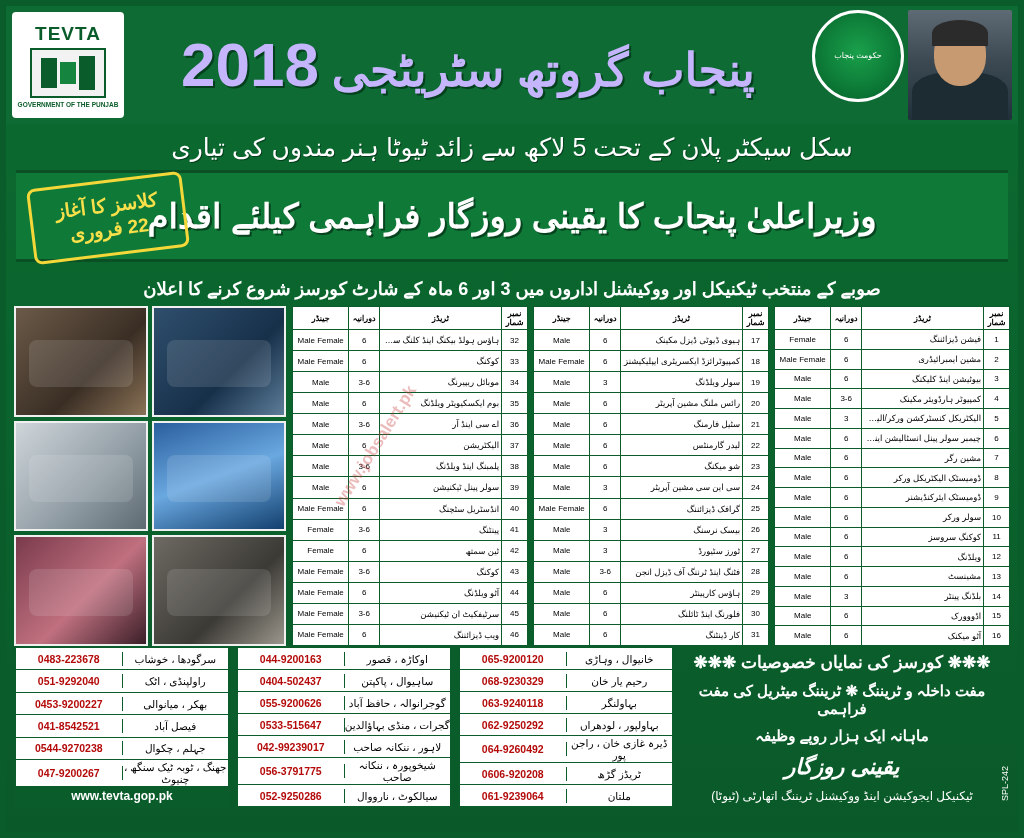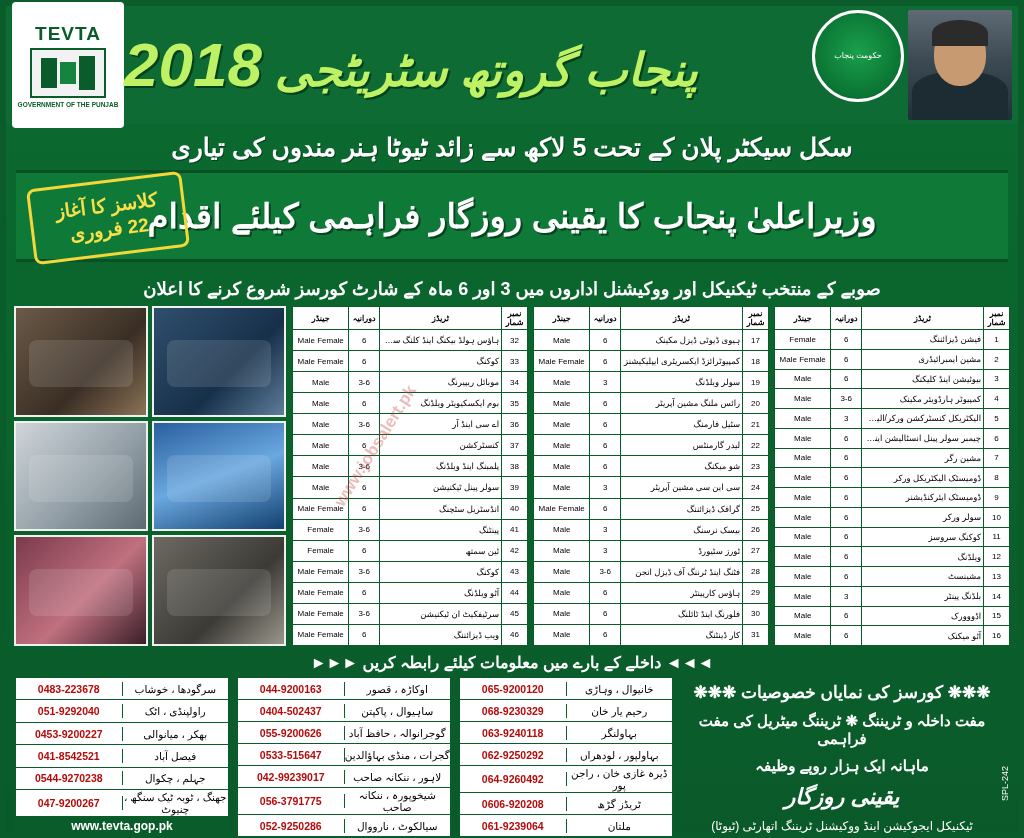--- a/index.html
+++ b/index.html
@@ -27,7 +27,7 @@
     box-sizing:border-box;
   }
   .tevta-logo{
-    width:112px;height:126px;background:#ffffff;
+    width:112px;height:106px;background:#ffffff;
     border-radius:4px;
     display:flex;flex-direction:column;align-items:center;justify-content:center;
     box-sizing:border-box;padding:4px;

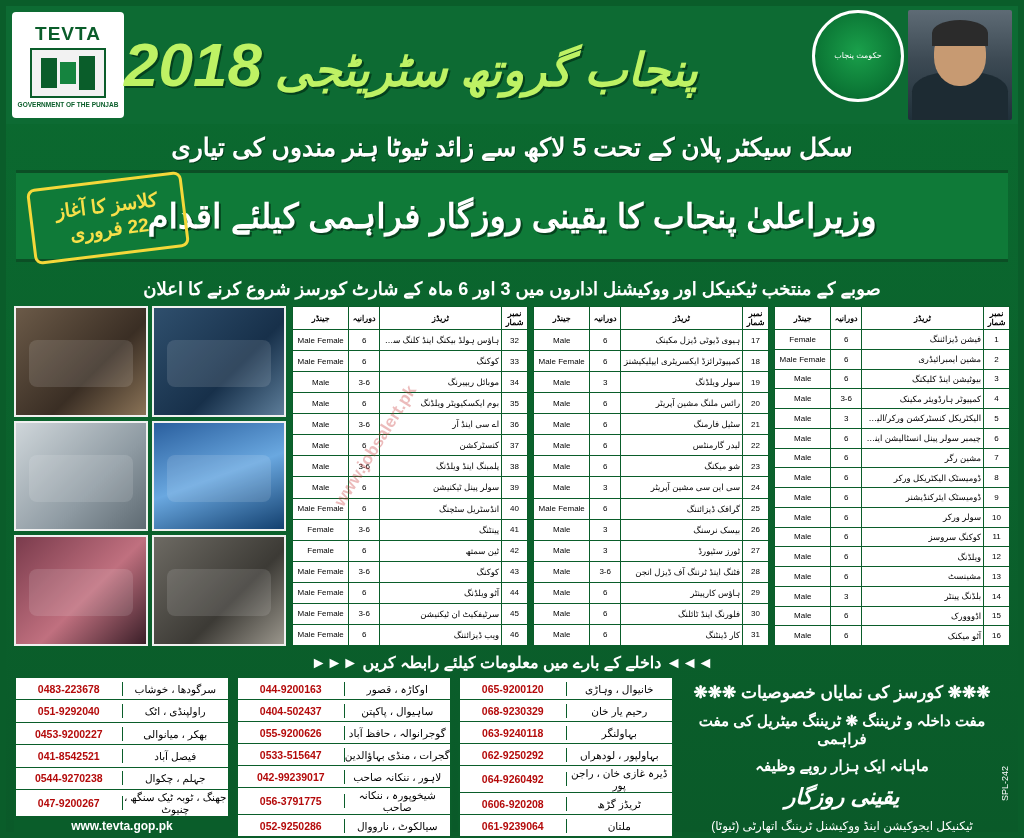--- a/index.html
+++ b/index.html
@@ -46,13 +46,12 @@
   .tevta-logo .t-sub{font-size:6.5px;color:#0a5d2a;font-weight:bold;text-align:center;}
 
   .header-title{
-    flex:1;text-align:left;color:#bef264;
+    flex:1;text-align:center;color:#c4b5fd;
     font-size:46px;font-weight:bold;
     letter-spacing:-1px;
     text-shadow:2px 2px 0 #04401d;
     direction:rtl;
     line-height:1.05;
-    font-style:italic;
   }
   .header-title .yr{font-size:62px;}
 

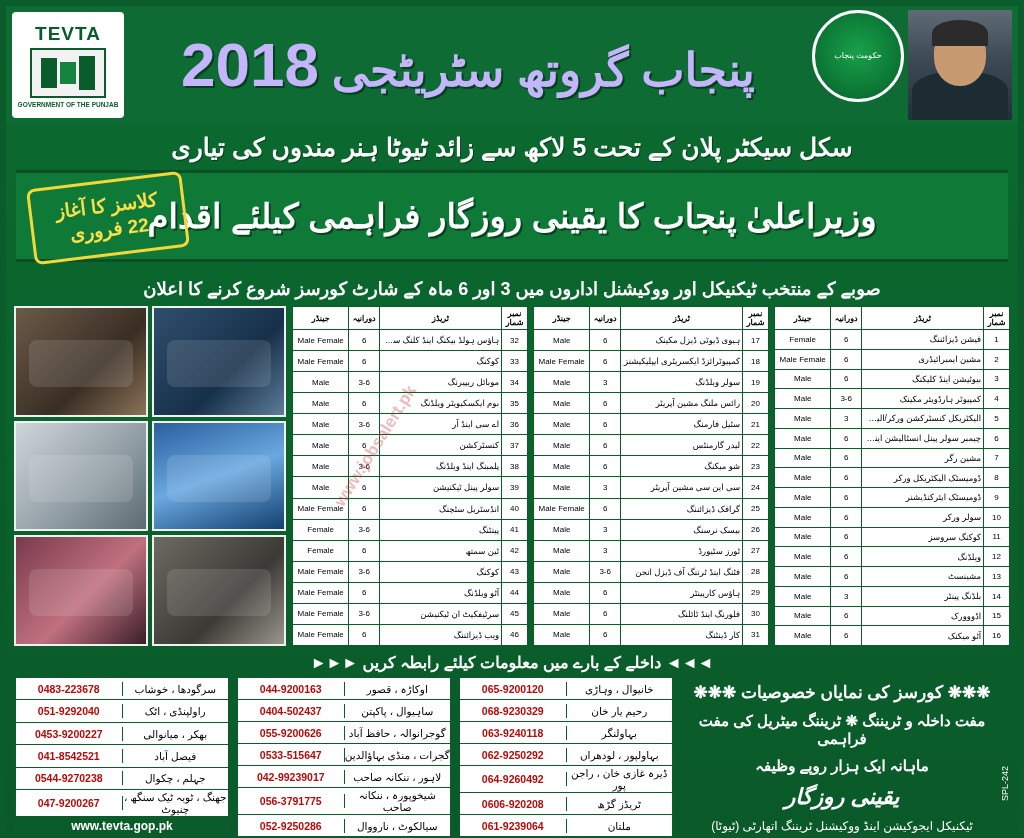--- a/index.html
+++ b/index.html
@@ -86,7 +86,7 @@
 
   
   .subhead{
-    text-align:center;color:#ffffff;font-size:25px;font-weight:bold;
+    text-align:center;color:#ffffff;font-size:25px;font-weight:normal;
     direction:rtl;padding:9px 0 6px;
     text-shadow:1px 1px 0 #033d1b;
   }

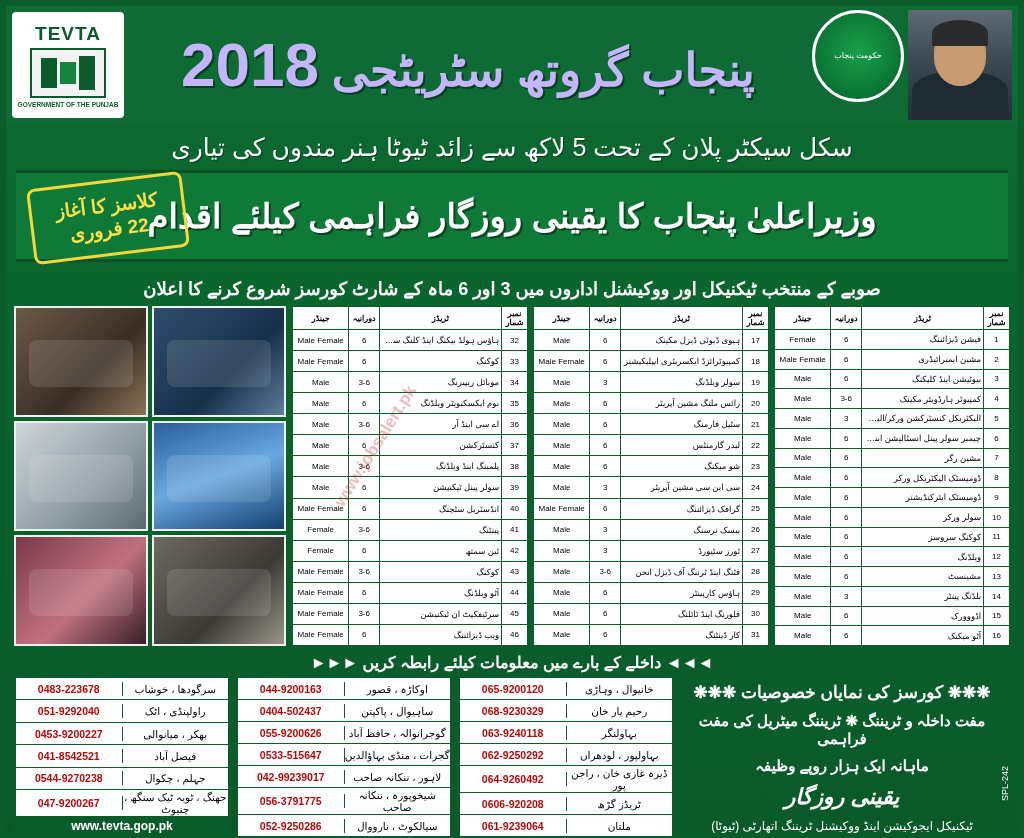--- a/index.html
+++ b/index.html
@@ -331,7 +331,7 @@
             <tr>
               <td class="gender">Male</td>
               <td class="dur">6</td>
-              <td class="trade">کنسٹرکشن</td>
+              <td class="trade">الیکٹریشن</td>
               <td class="sr">37</td>
             </tr>
             <tr>

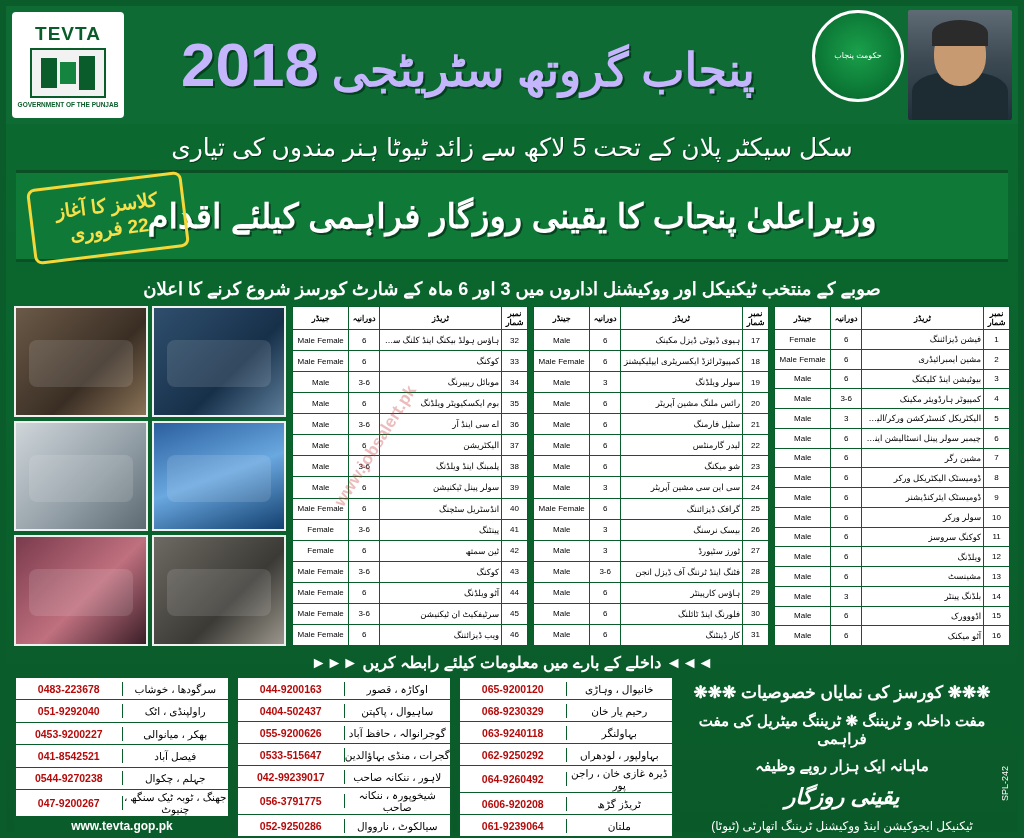--- a/index.html
+++ b/index.html
@@ -617,9 +617,6 @@
     </div>
   </div>
 
-  <div class="contact-head">
-    <span>◄◄◄ </span><span>داخلے کے بارے میں معلومات کیلئے رابطہ کریں</span><span> ►►►</span>
-  </div>
 
   <div class="footer">
     <div class="phone-block">

